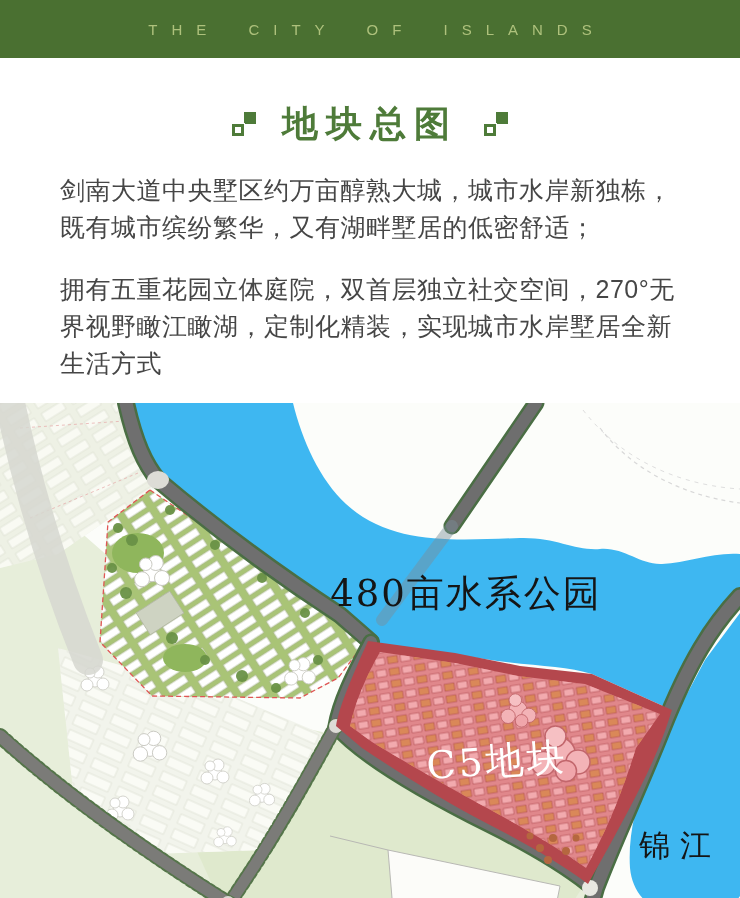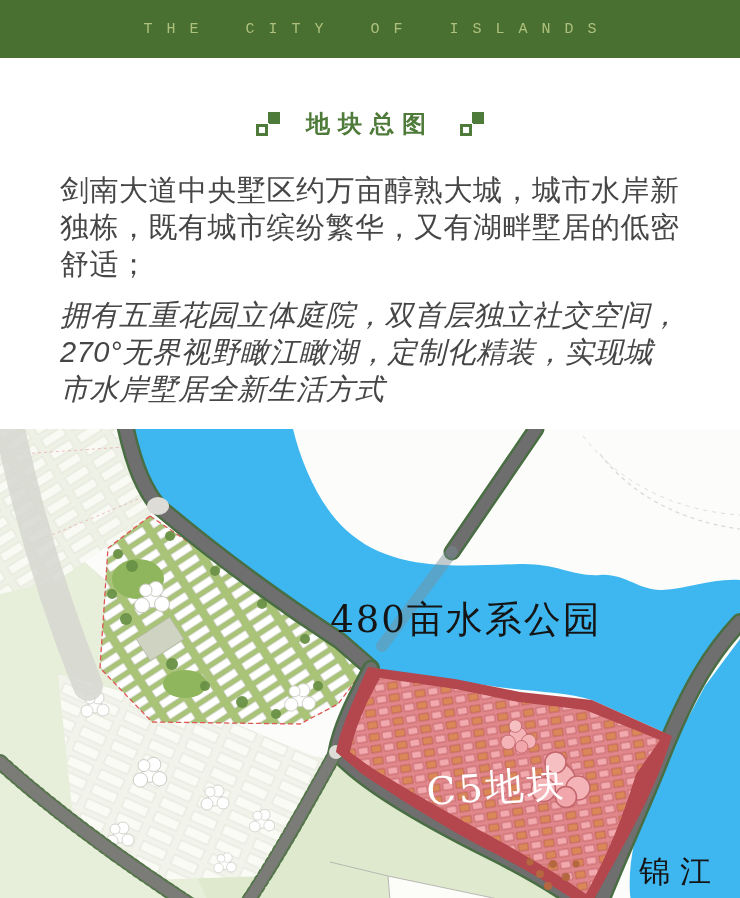--- a/index.html
+++ b/index.html
@@ -14,7 +14,7 @@
     display:flex;align-items:center;justify-content:center;
   }
   .banner-text{
-    font-family:Liberation Mono, monospace;
+    font-family:Liberation Sans, sans-serif;
     font-size:15px;color:#aec17c;letter-spacing:14px;
     word-spacing:10px;white-space:nowrap;padding-left:14px;
   }

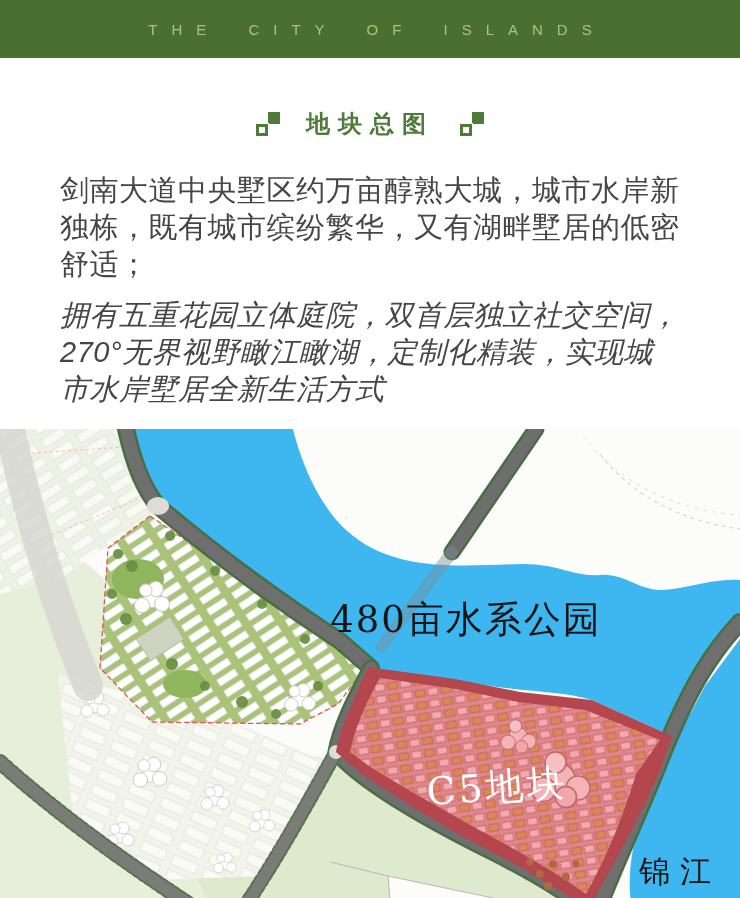--- a/index.html
+++ b/index.html
@@ -24,7 +24,7 @@
     display:flex;align-items:center;justify-content:center;gap:26px;
   }
   .page-title{
-    font-size:24px;font-weight:bold;color:#4e7b39;
+    font-size:36px;font-weight:bold;color:#4e7b39;
     letter-spacing:8px;line-height:1;margin:0;
   }
   .decor{position:relative;width:24px;height:24px;flex:0 0 auto;}

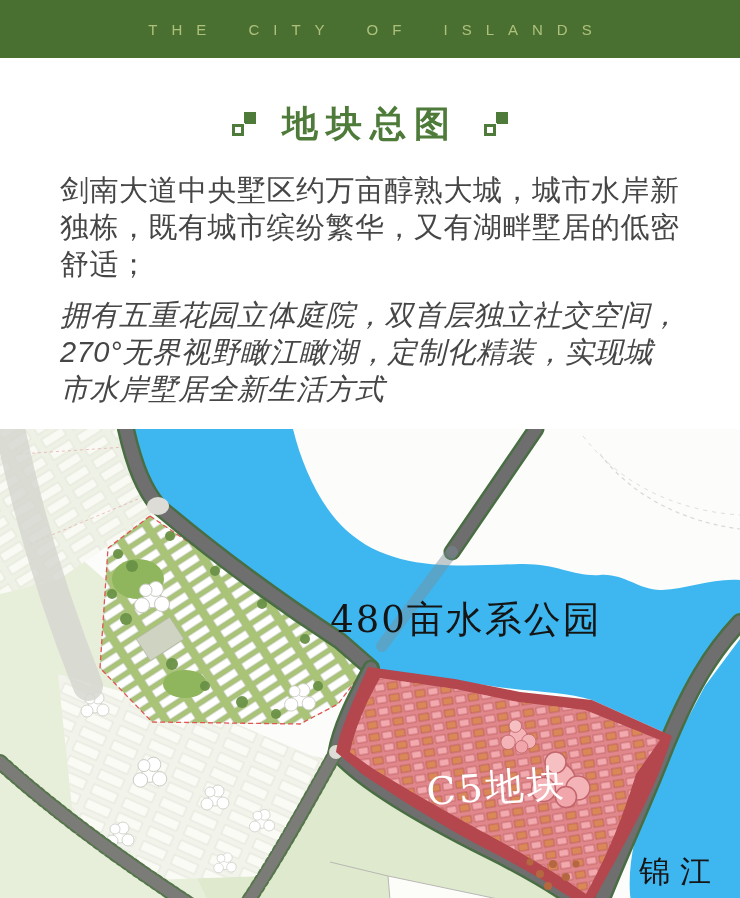--- a/index.html
+++ b/index.html
@@ -38,7 +38,7 @@
   
   .intro{padding:0 60px;color:#464646;}
   .intro p{
-    margin:0;font-size:29px;line-height:37px;font-weight:400;
+    margin:0;font-size:25px;line-height:37px;font-weight:400;
     letter-spacing:0.5px;
   }
   .intro p.first{margin-top:26px;}

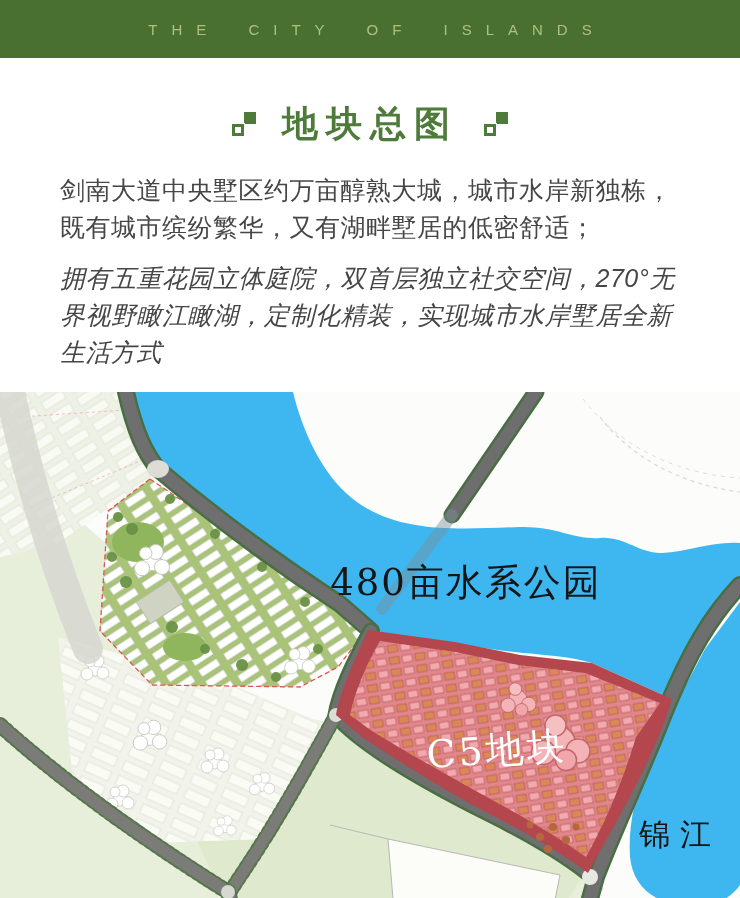--- a/index.html
+++ b/index.html
@@ -42,7 +42,7 @@
     letter-spacing:0.5px;
   }
   .intro p.first{margin-top:26px;}
-  .intro p.second{margin-top:14px;font-style:italic;}
+  .intro p.second{margin-top:25px;}
   
   .map-wrap{
     position:relative;width:740px;height:543px;margin-top:21px;

